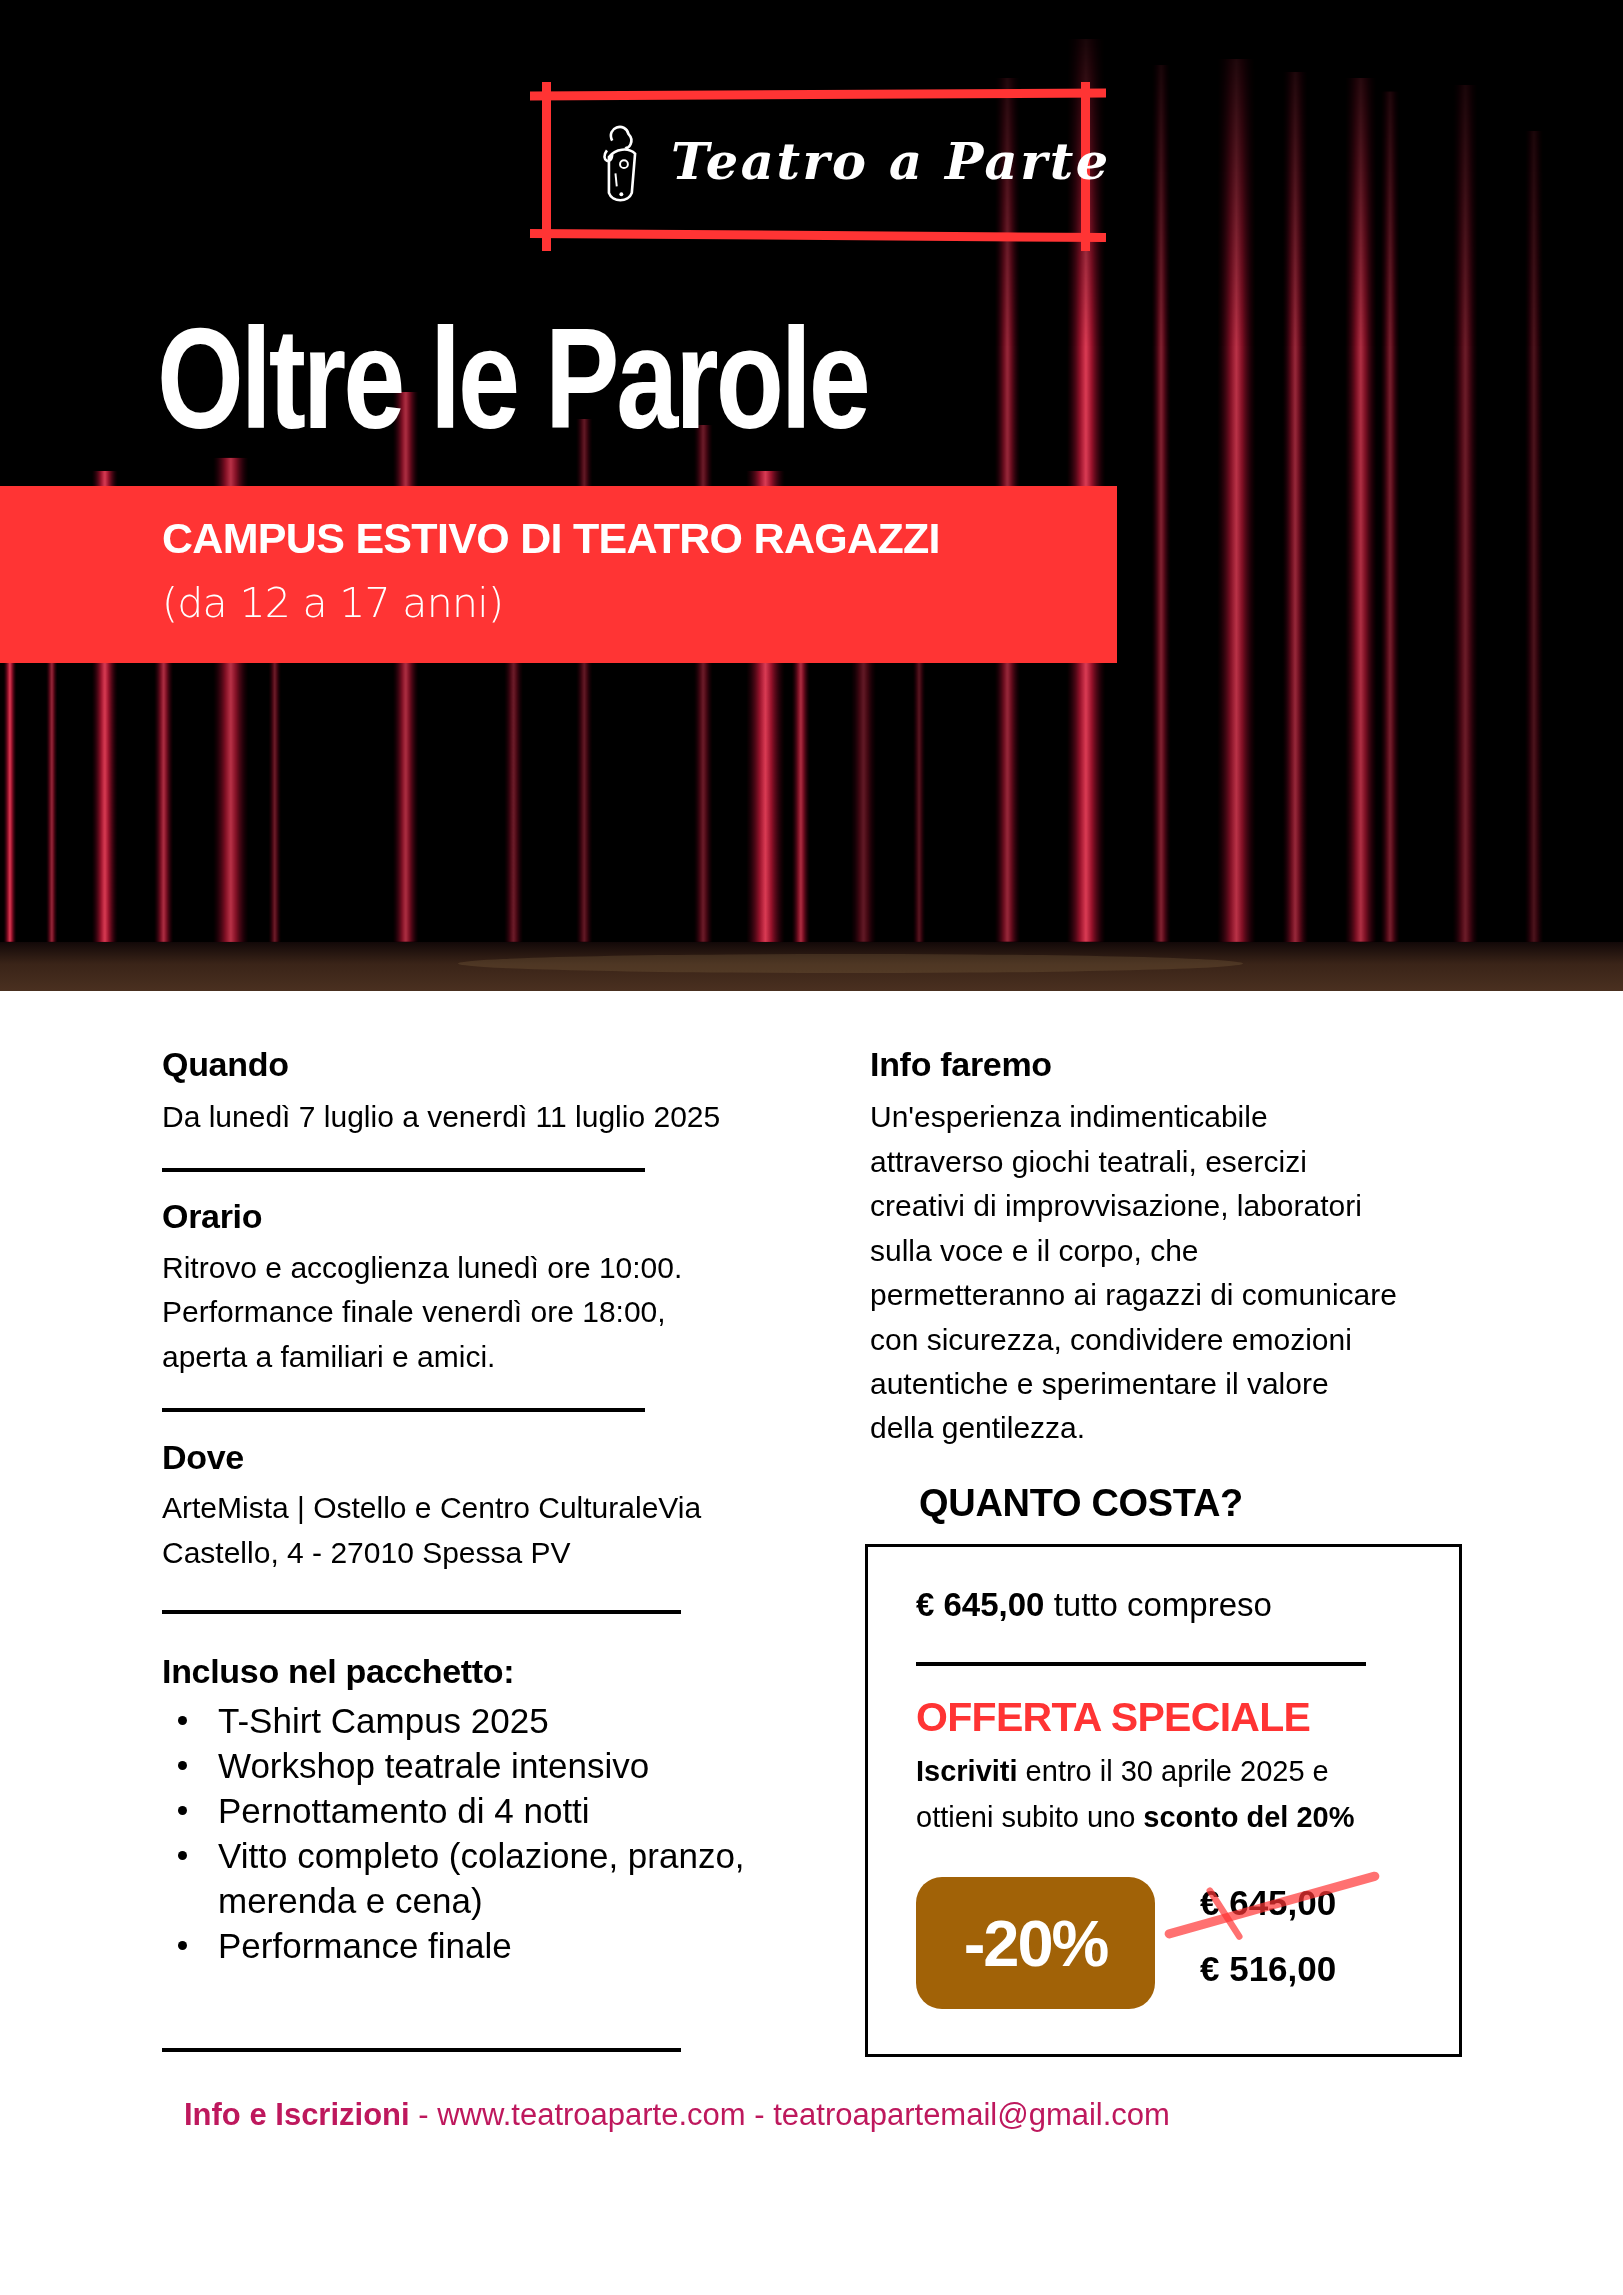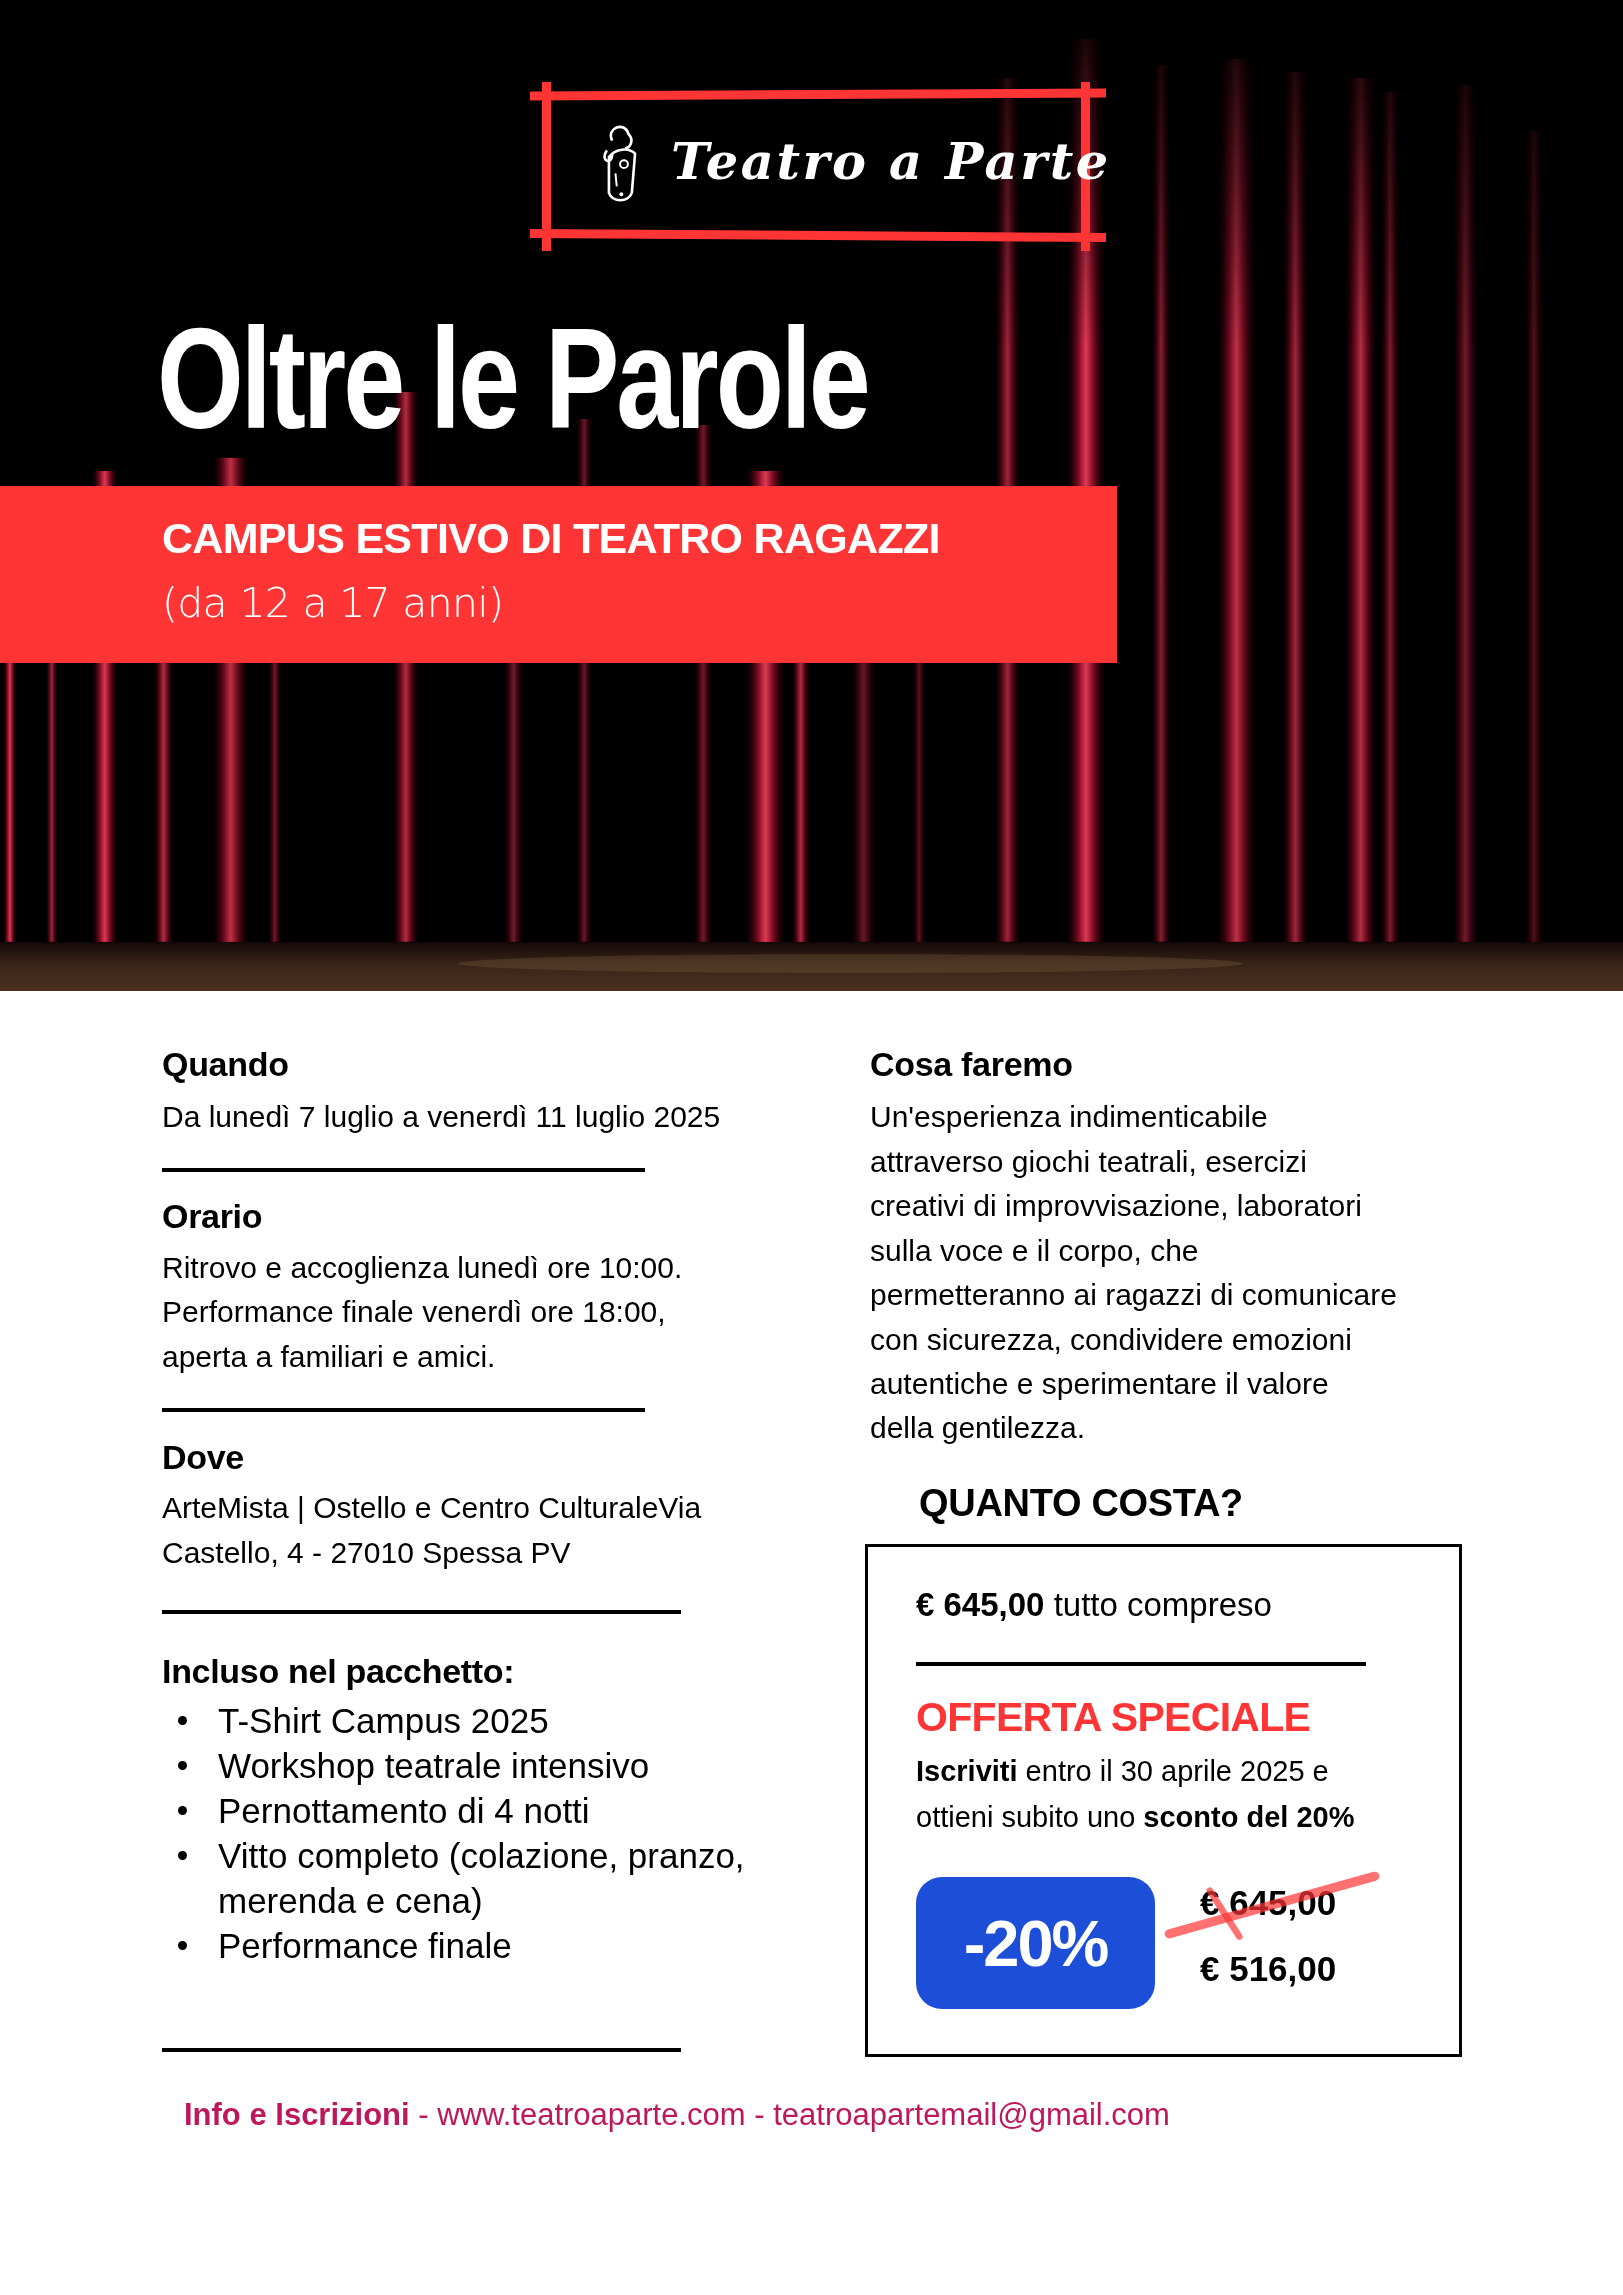--- a/index.html
+++ b/index.html
@@ -201,7 +201,7 @@
 </ul>
 <div class="rule" style="left:162px;top:2048px;width:519px;"></div>
 
-<h3 class="h2" style="left:870px;top:1045px;">Cosa faremo</h3>
+<h3 class="h2" style="left:870px;top:1045px;">Info faremo</h3>
 <div>
   <p class="txt" style="left:870px;top:1095px;">Un'esperienza indimenticabile</p>
   <p class="txt" style="left:870px;top:1140px;">attraverso giochi teatrali, esercizi</p>

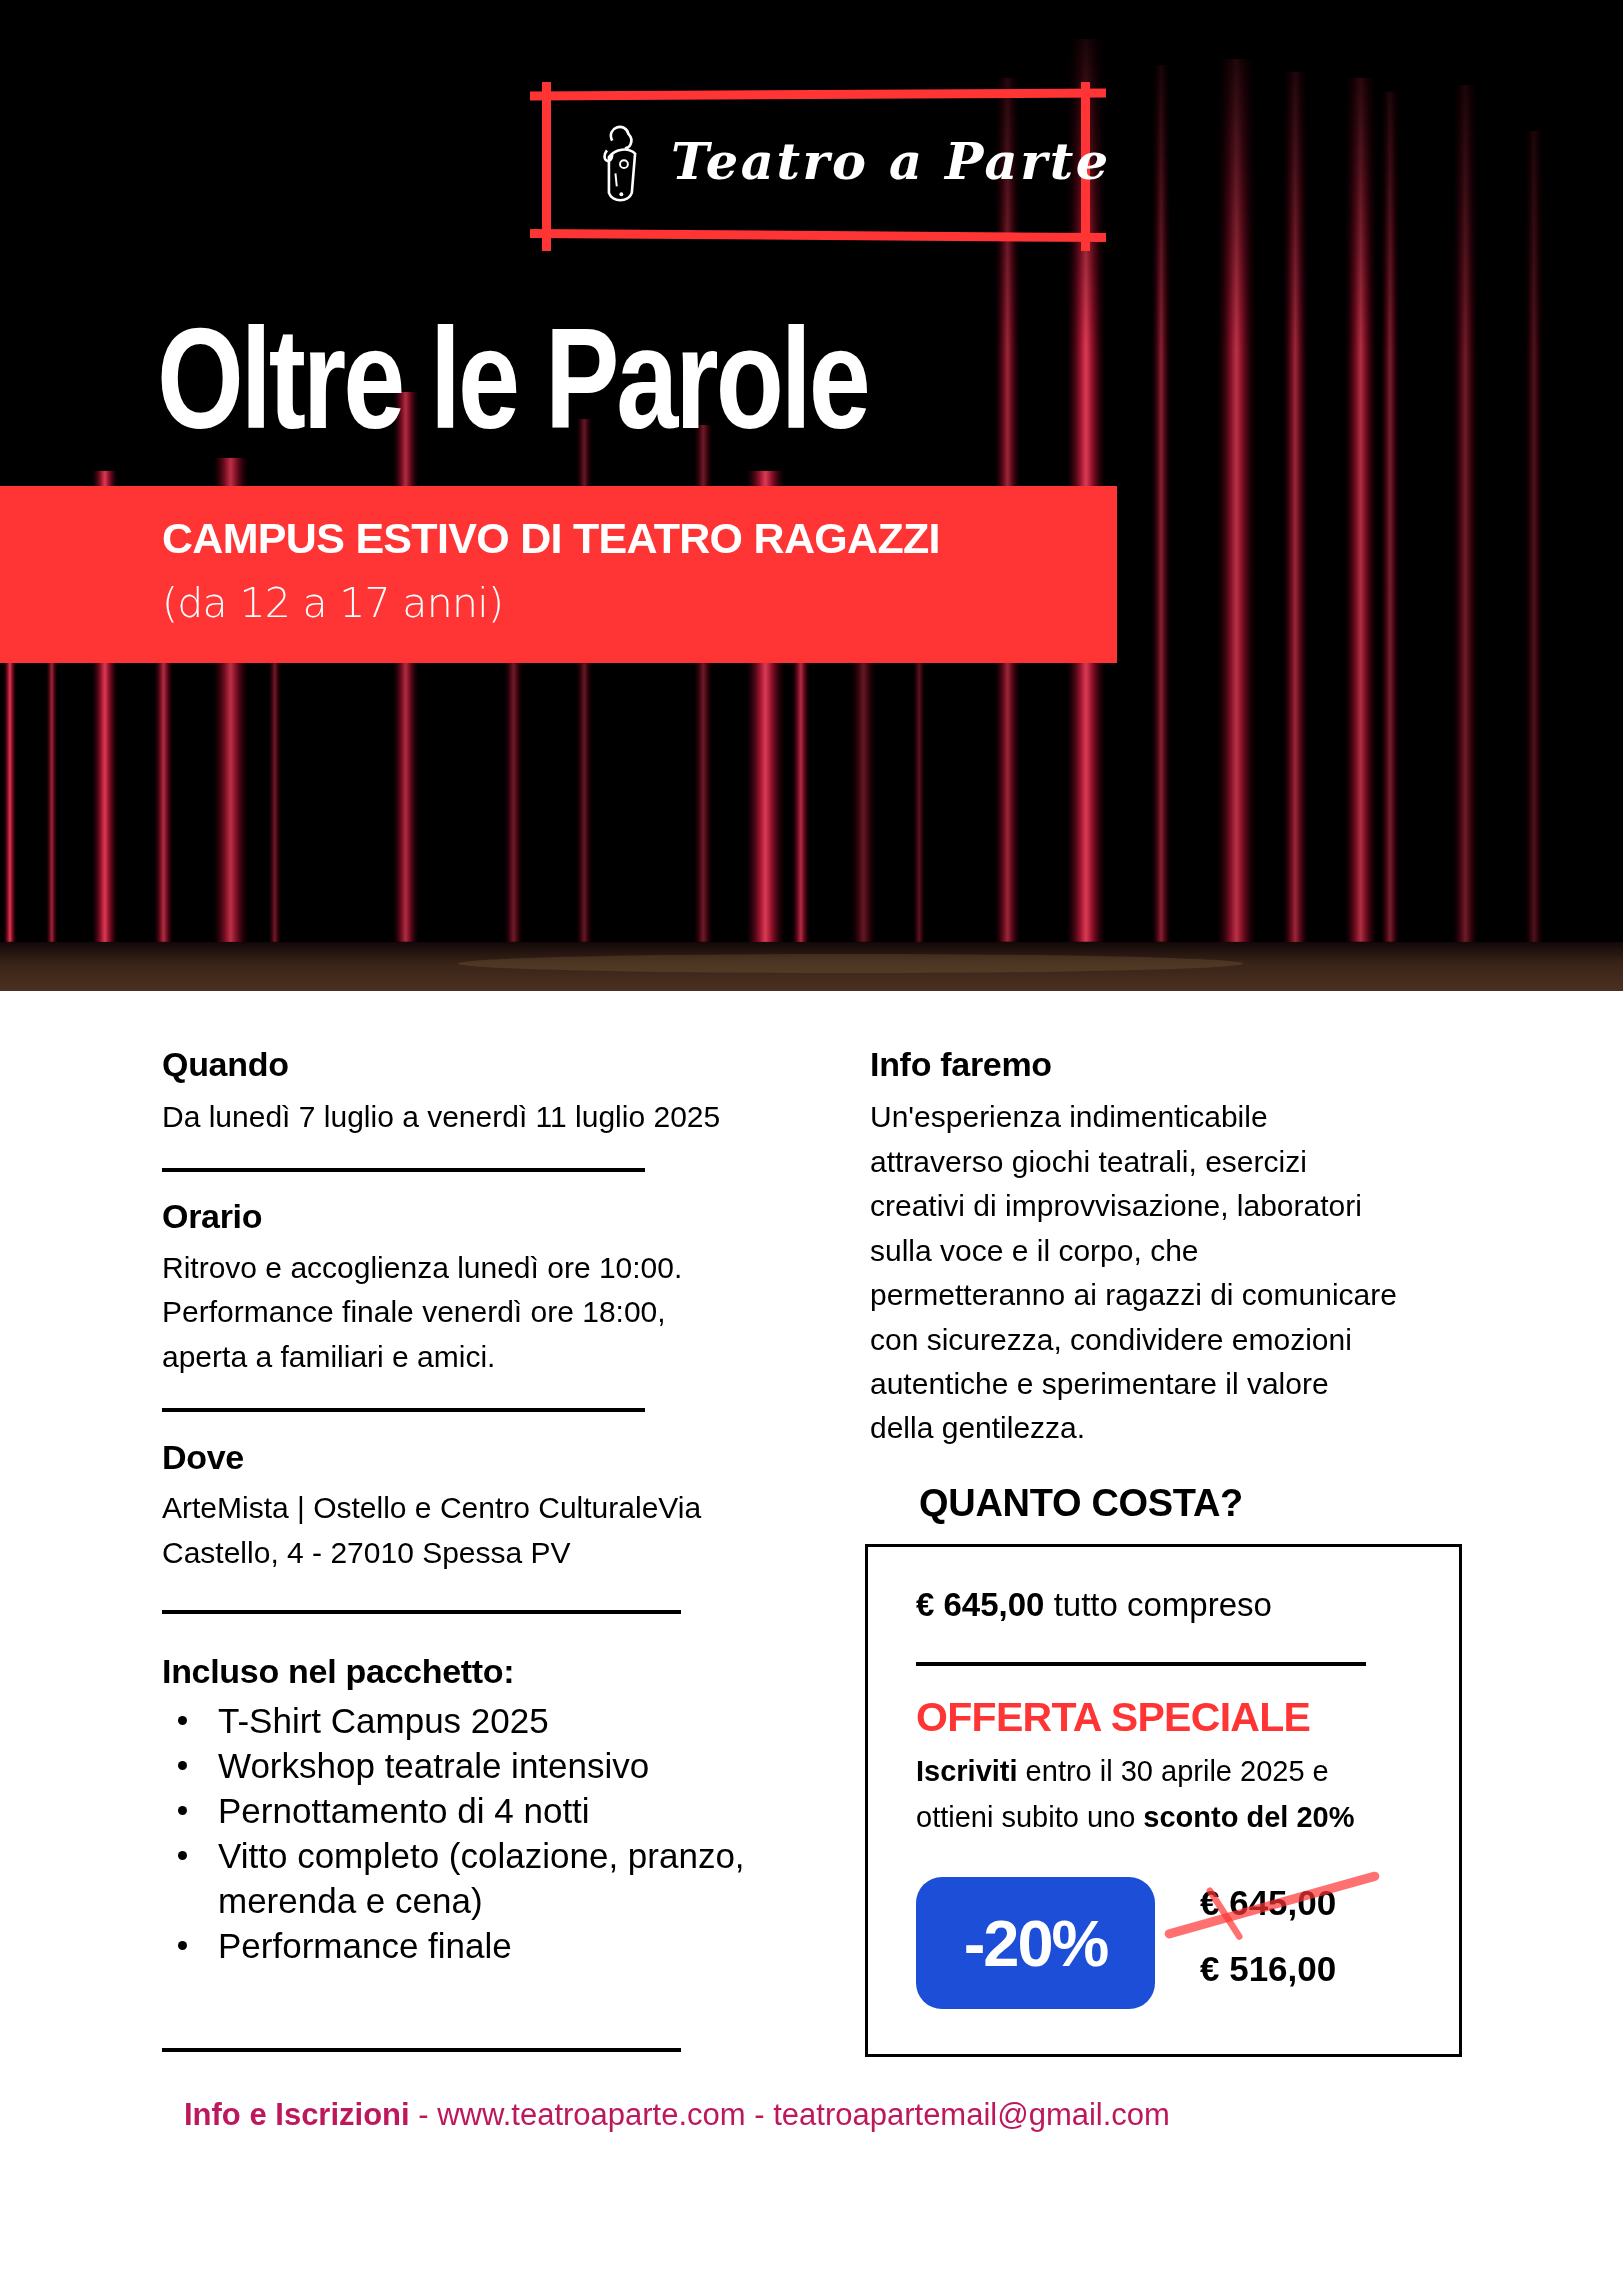--- a/index.html
+++ b/index.html
@@ -83,7 +83,7 @@
   }
   .badge {
     position: absolute; left: 916px; top: 1877px; width: 239px; height: 132px;
-    background: #1d4ed8; border-radius: 26px; display: flex; align-items: center;
+    background: #a16207; border-radius: 26px; display: flex; align-items: center;
     justify-content: center; color: #fff;
     font-family: "Liberation Sans", sans-serif; font-weight: bold; font-size: 65px;
     letter-spacing: -2px;

